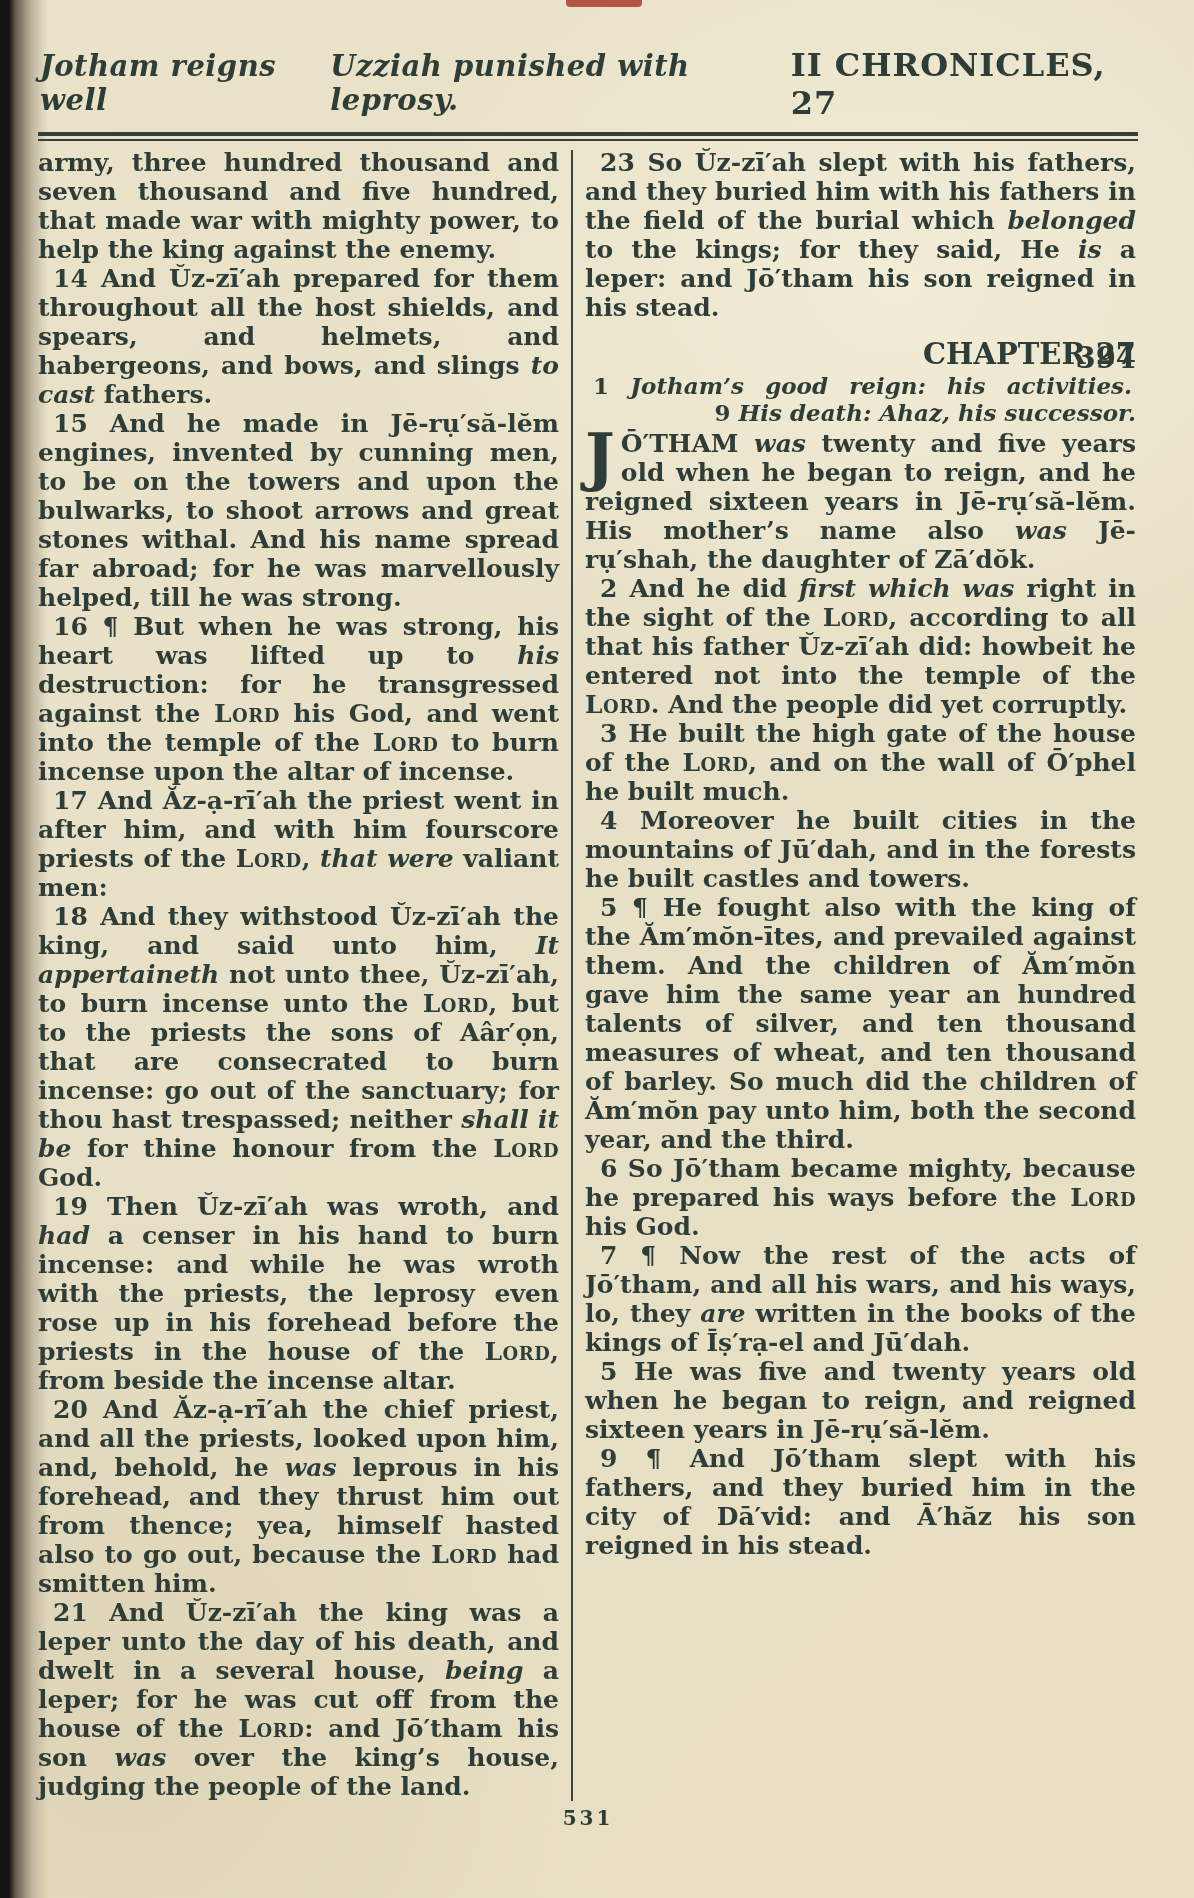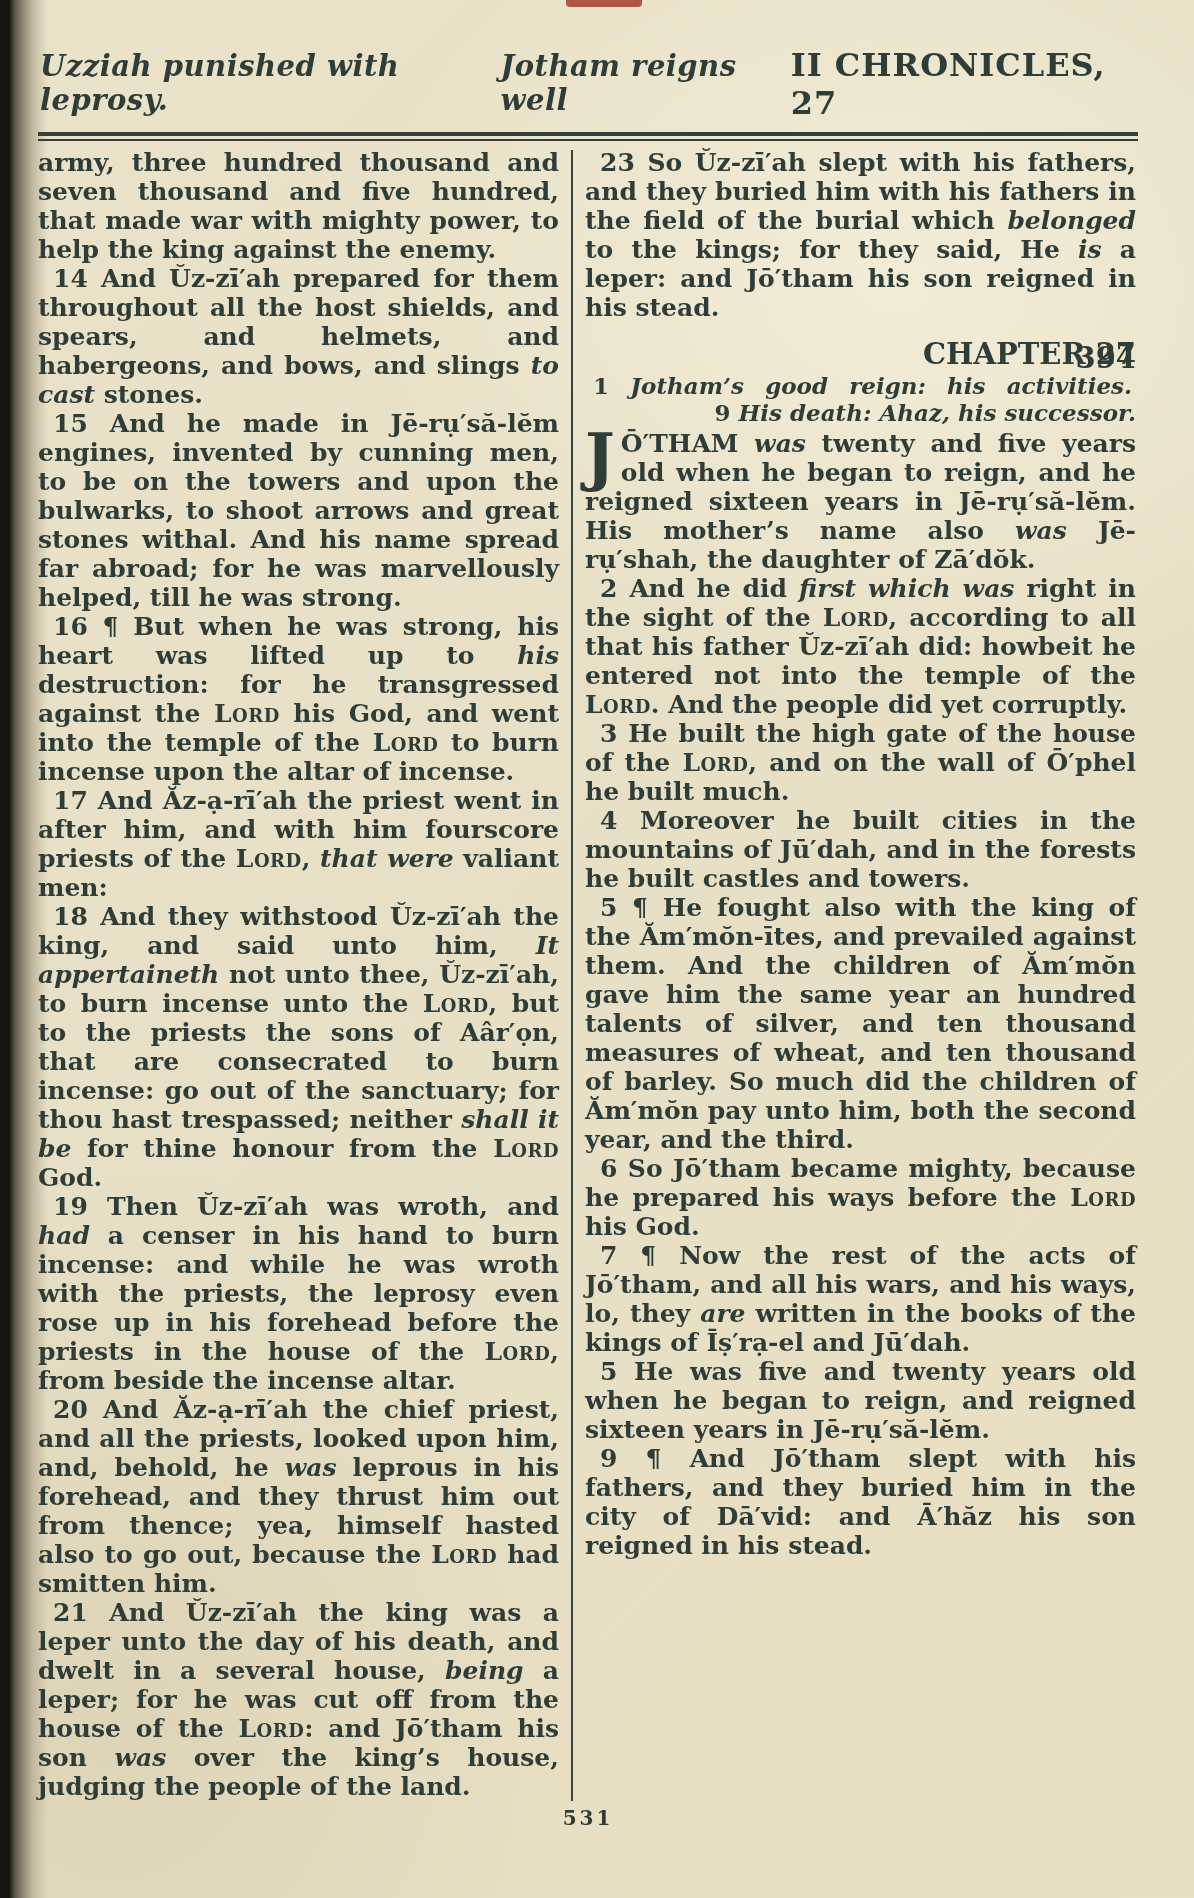--- a/index.html
+++ b/index.html
@@ -66,8 +66,8 @@
   <div class="content">
 
     <div class="header-row">
+      <span class="header-italic">Jotham reigns well</span>
       <span class="header-italic">Uzziah punished with leprosy.</span>
-      <span class="header-italic">Jotham reigns well</span>
       <span class="book-title">II CHRONICLES, 27</span>
     </div>
 

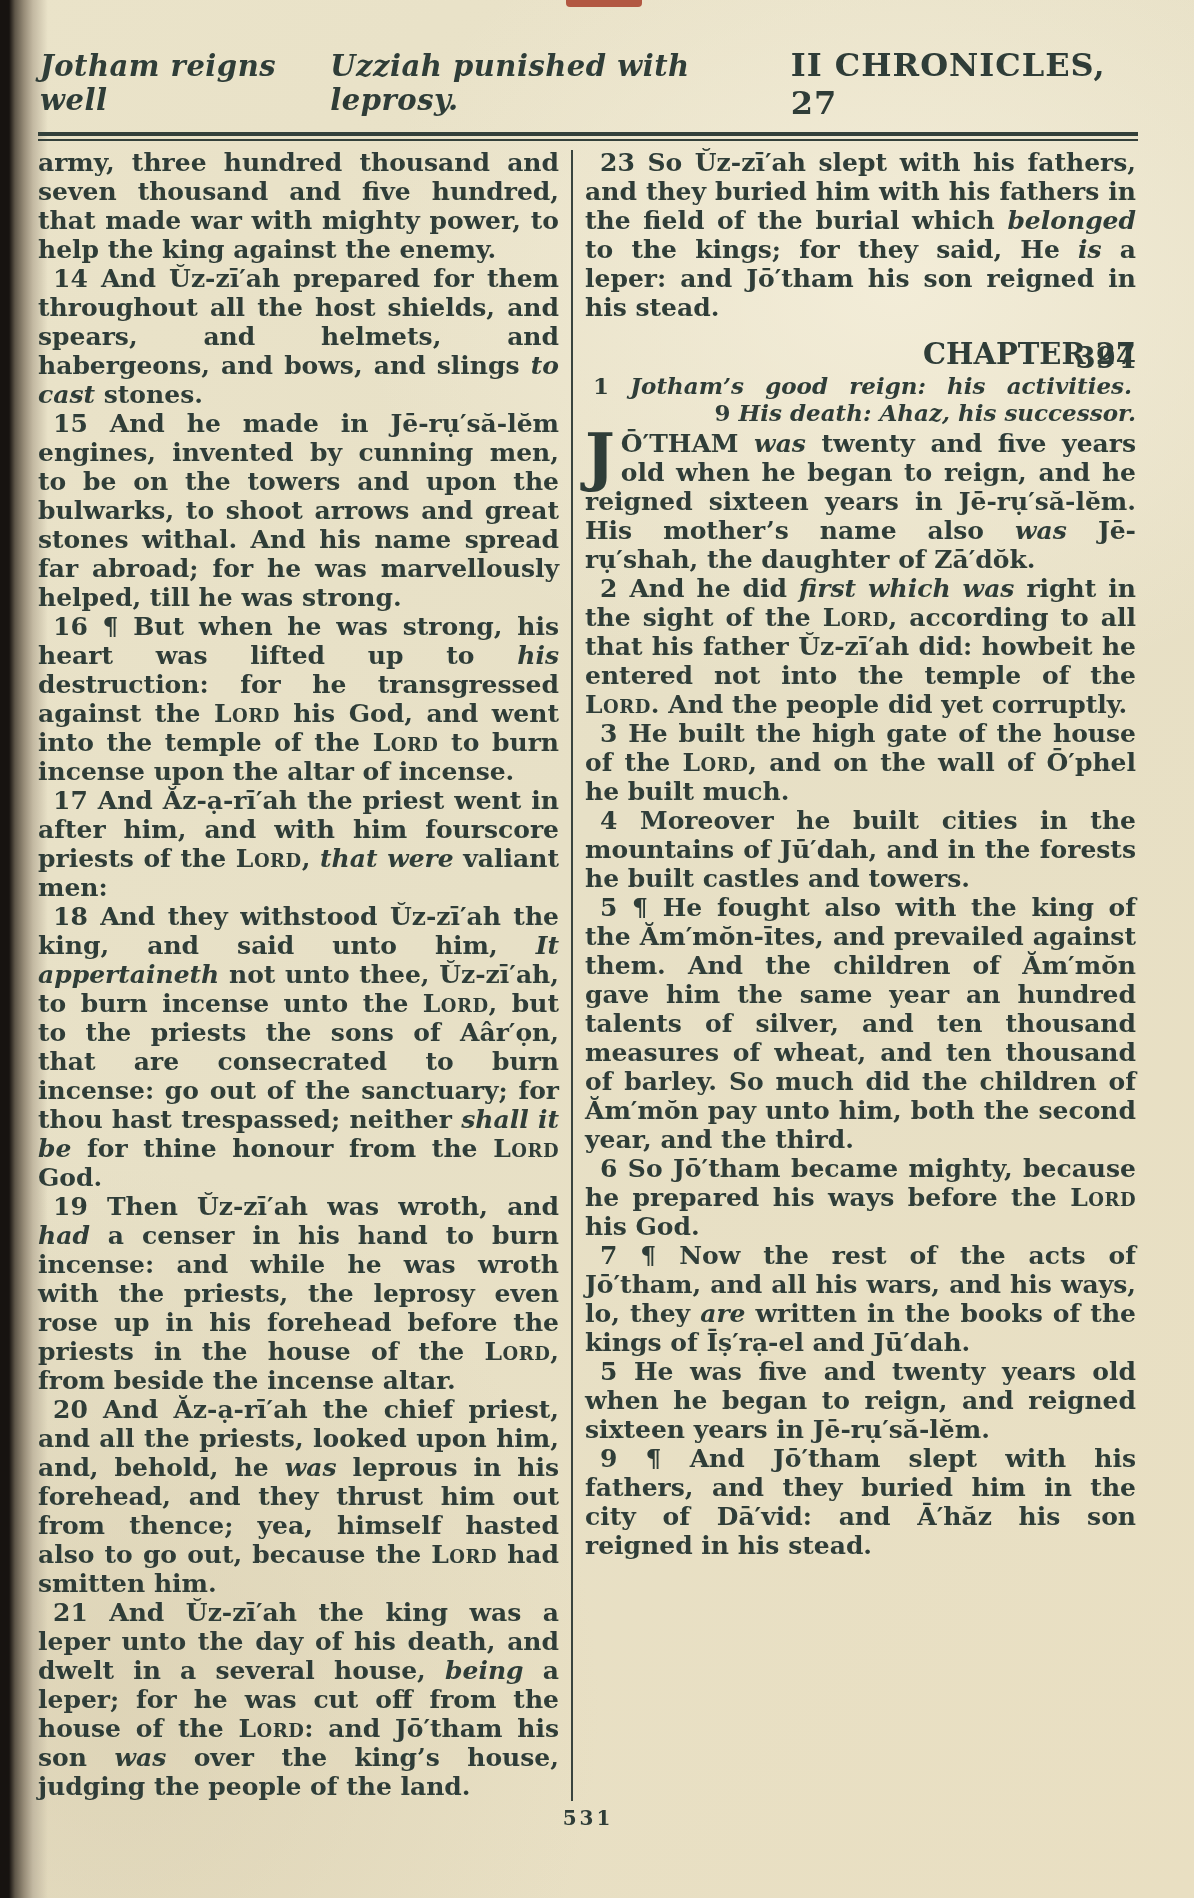--- a/index.html
+++ b/index.html
@@ -76,7 +76,7 @@
     <div class="cols">
       <div class="col left">
           <p class="verse noindent"><span>army, three hundred thousand and seven thousand and five hundred, that made war with mighty power, to help the king against the enemy.</span></p>
-          <p class="verse"><span>14 And Ŭz-zī′ah prepared for them throughout all the host shields, and spears, and helmets, and habergeons, and bows, and slings </span><span class="it">to cast</span><span> stones.</span></p>
+          <p class="verse"><span>14 And Ŭz-zī′ah prepared for them throughout all the host shields, and spears, and helmets, and habergeons, and bows, and slings </span><span class="it">to cast</span><span> fathers.</span></p>
           <p class="verse"><span>15 And he made in Jē-rụ′să-lĕm engines, invented by cunning men, to be on the towers and upon the bulwarks, to shoot arrows and great stones withal. And his name spread far abroad; for he was marvellously helped, till he was strong.</span></p>
           <p class="verse"><span>16 ¶ But when he was strong, his heart was lifted up to </span><span class="it">his</span><span> destruction: for he transgressed against the </span><span class="sc">Lord</span><span> his God, and went into the temple of the </span><span class="sc">Lord</span><span> to burn incense upon the altar of incense.</span></p>
           <p class="verse"><span>17 And Ăz-ạ-rī′ah the priest went in after him, and with him fourscore priests of the </span><span class="sc">Lord</span><span>, </span><span class="it">that were</span><span> valiant men:</span></p>

